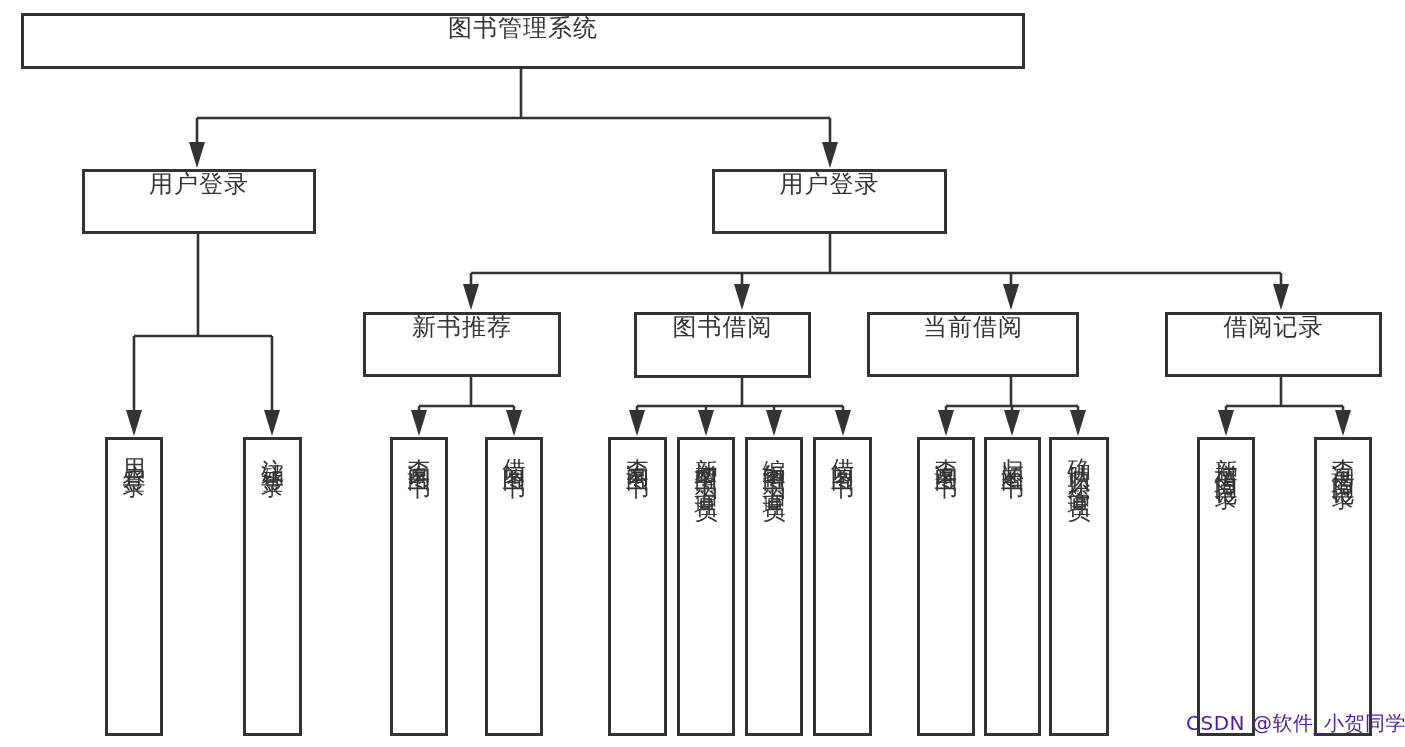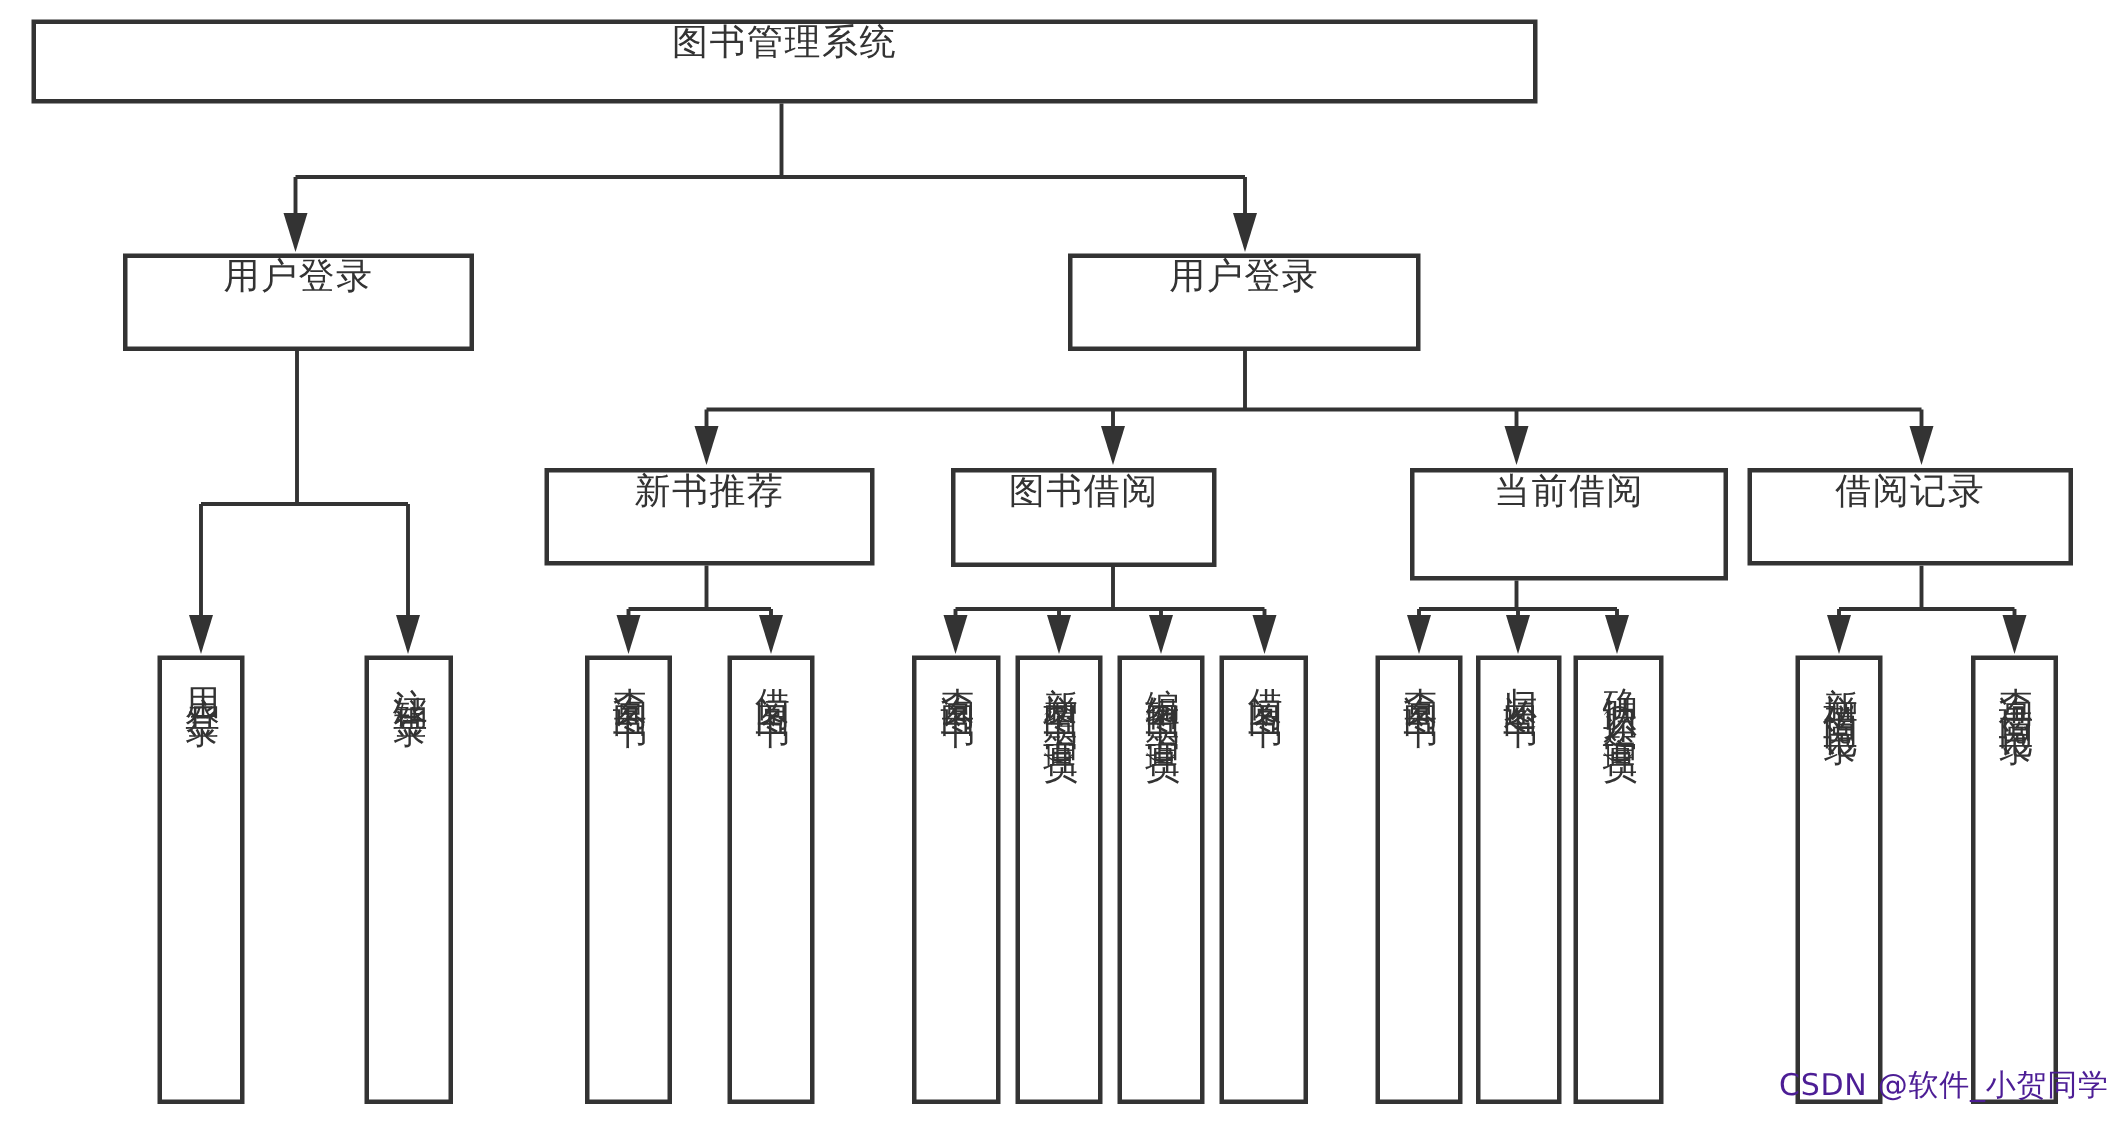--- a/index.html
+++ b/index.html
@@ -139,7 +139,7 @@
     <span>用户登录</span>
   </div>
 
-  <div class="node h" style="left:363px;top:312px;width:220px;height:65px">
+  <div class="node h" style="left:363px;top:312px;width:198px;height:65px">
     <span>新书推荐</span>
   </div>
   <div class="node h" style="left:634px;top:312px;width:177px;height:66px">

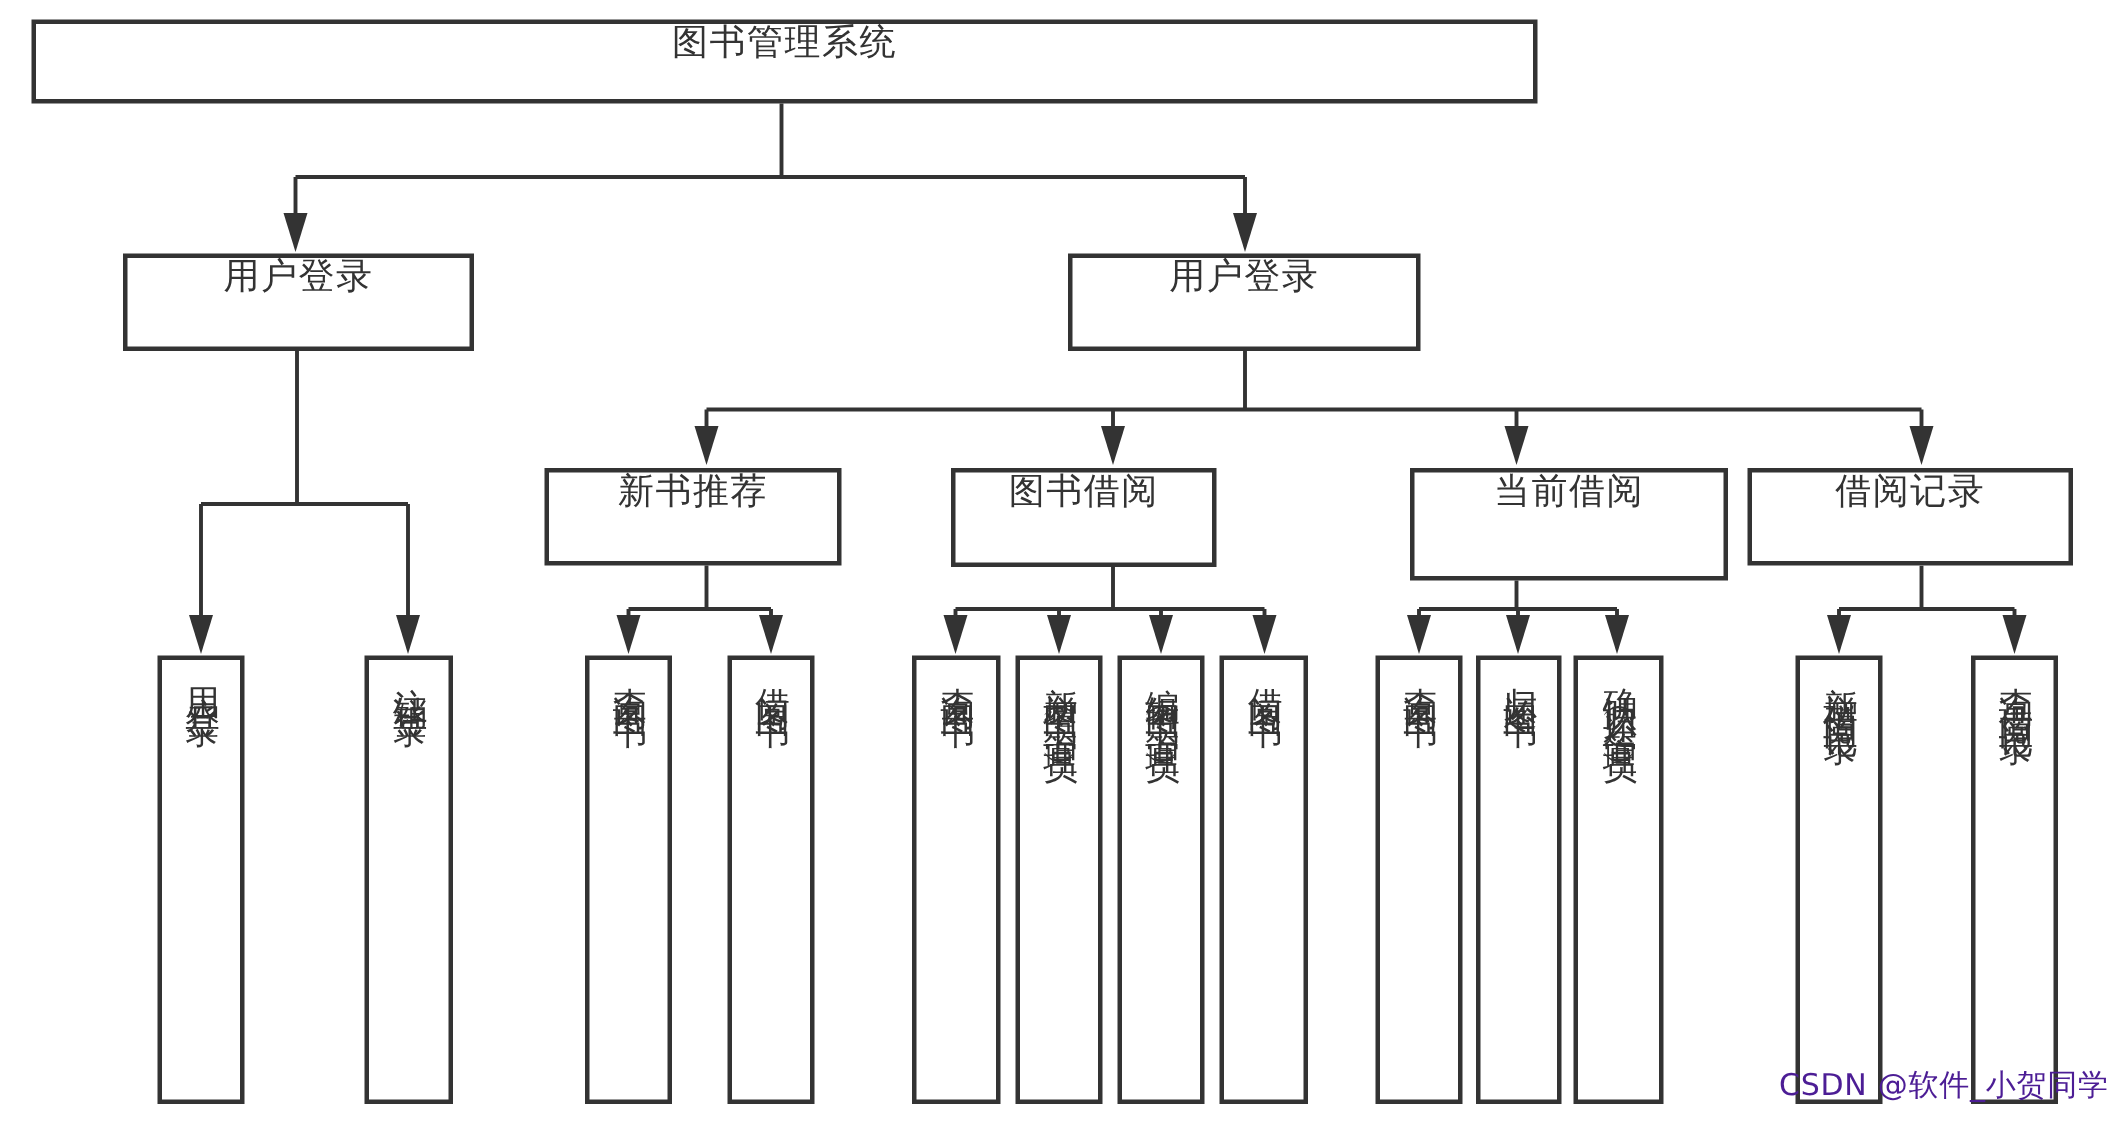--- a/index.html
+++ b/index.html
@@ -145,7 +145,7 @@
   <div class="node h" style="left:634px;top:312px;width:177px;height:66px">
     <span>图书借阅</span>
   </div>
-  <div class="node h" style="left:940px;top:312px;width:212px;height:75px">
+  <div class="node h" style="left:867px;top:312px;width:212px;height:65px">
     <span>当前借阅</span>
   </div>
   <div class="node h" style="left:1165px;top:312px;width:217px;height:65px">

